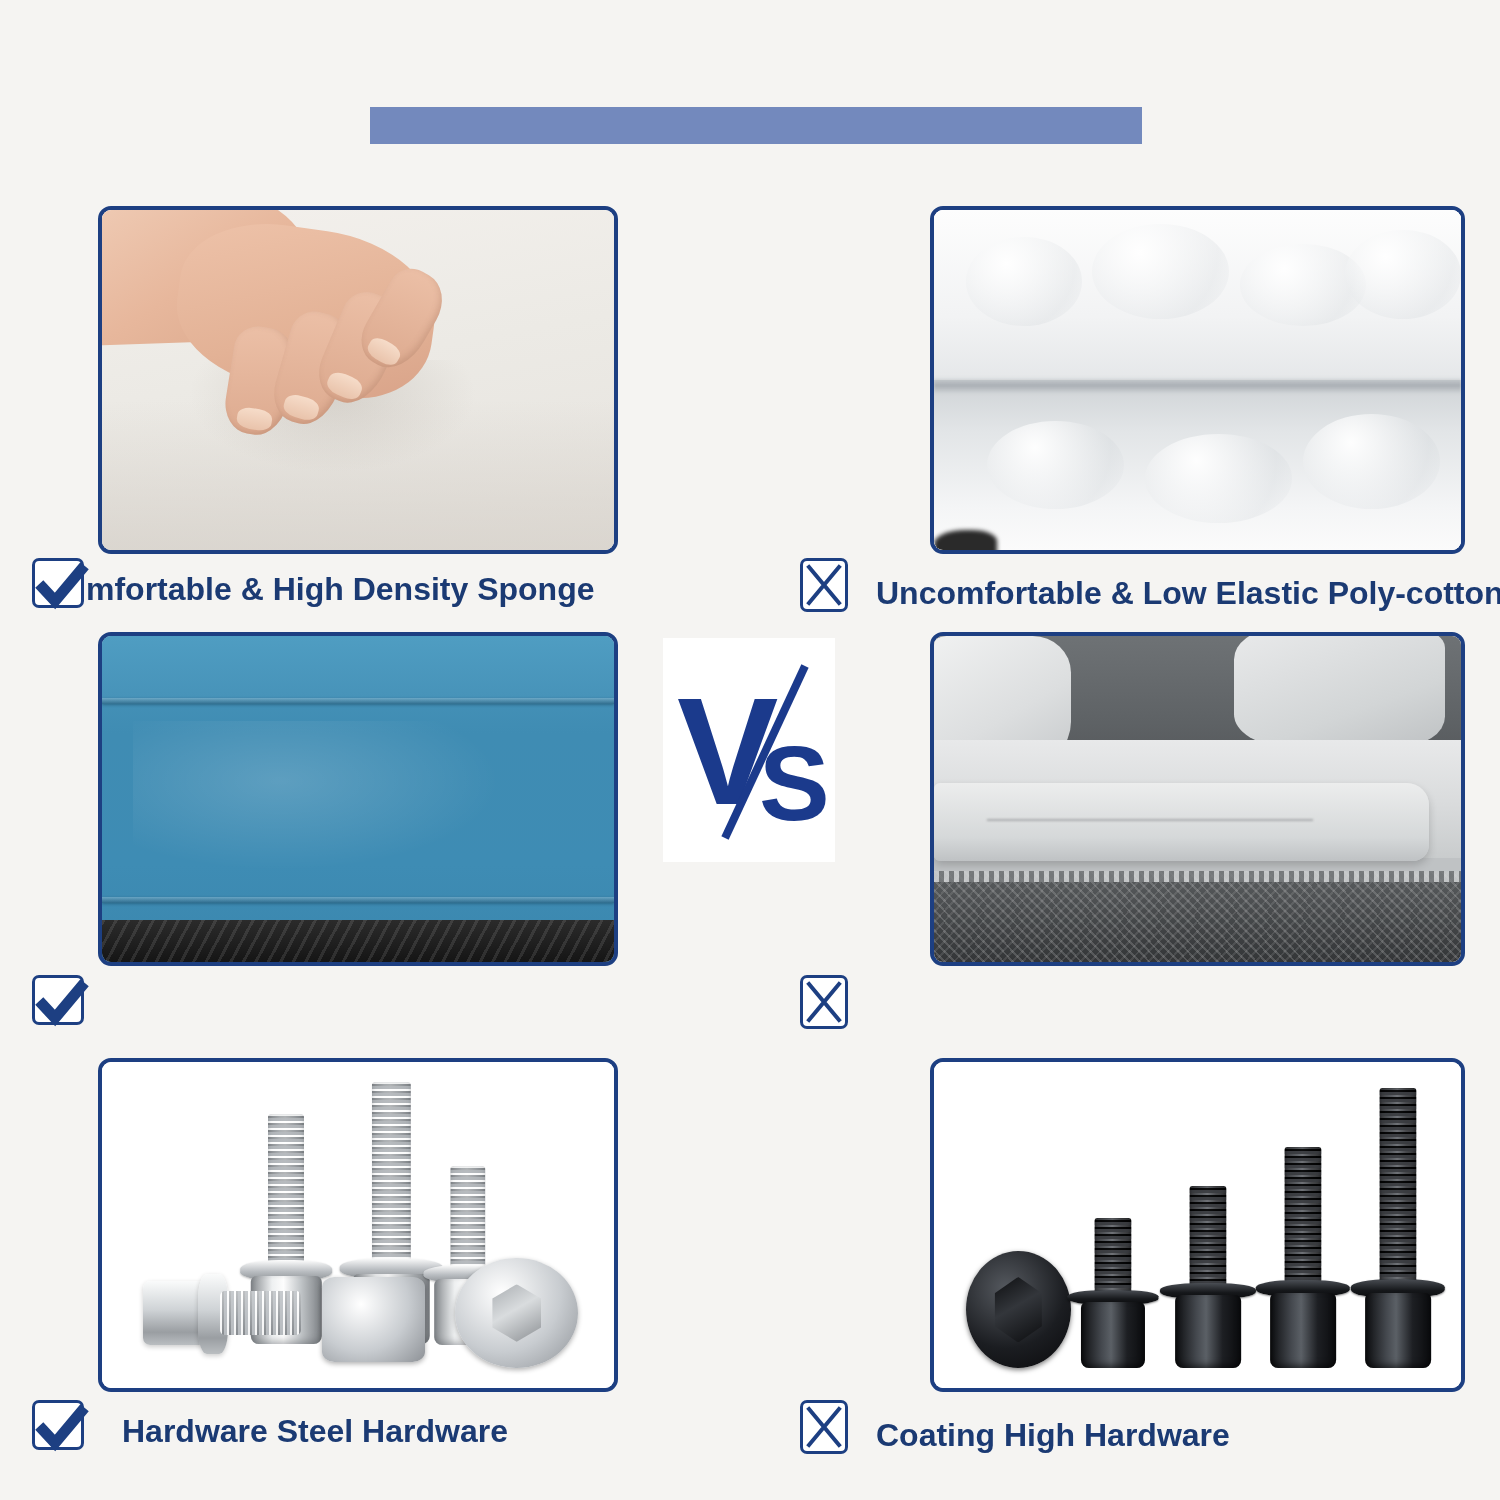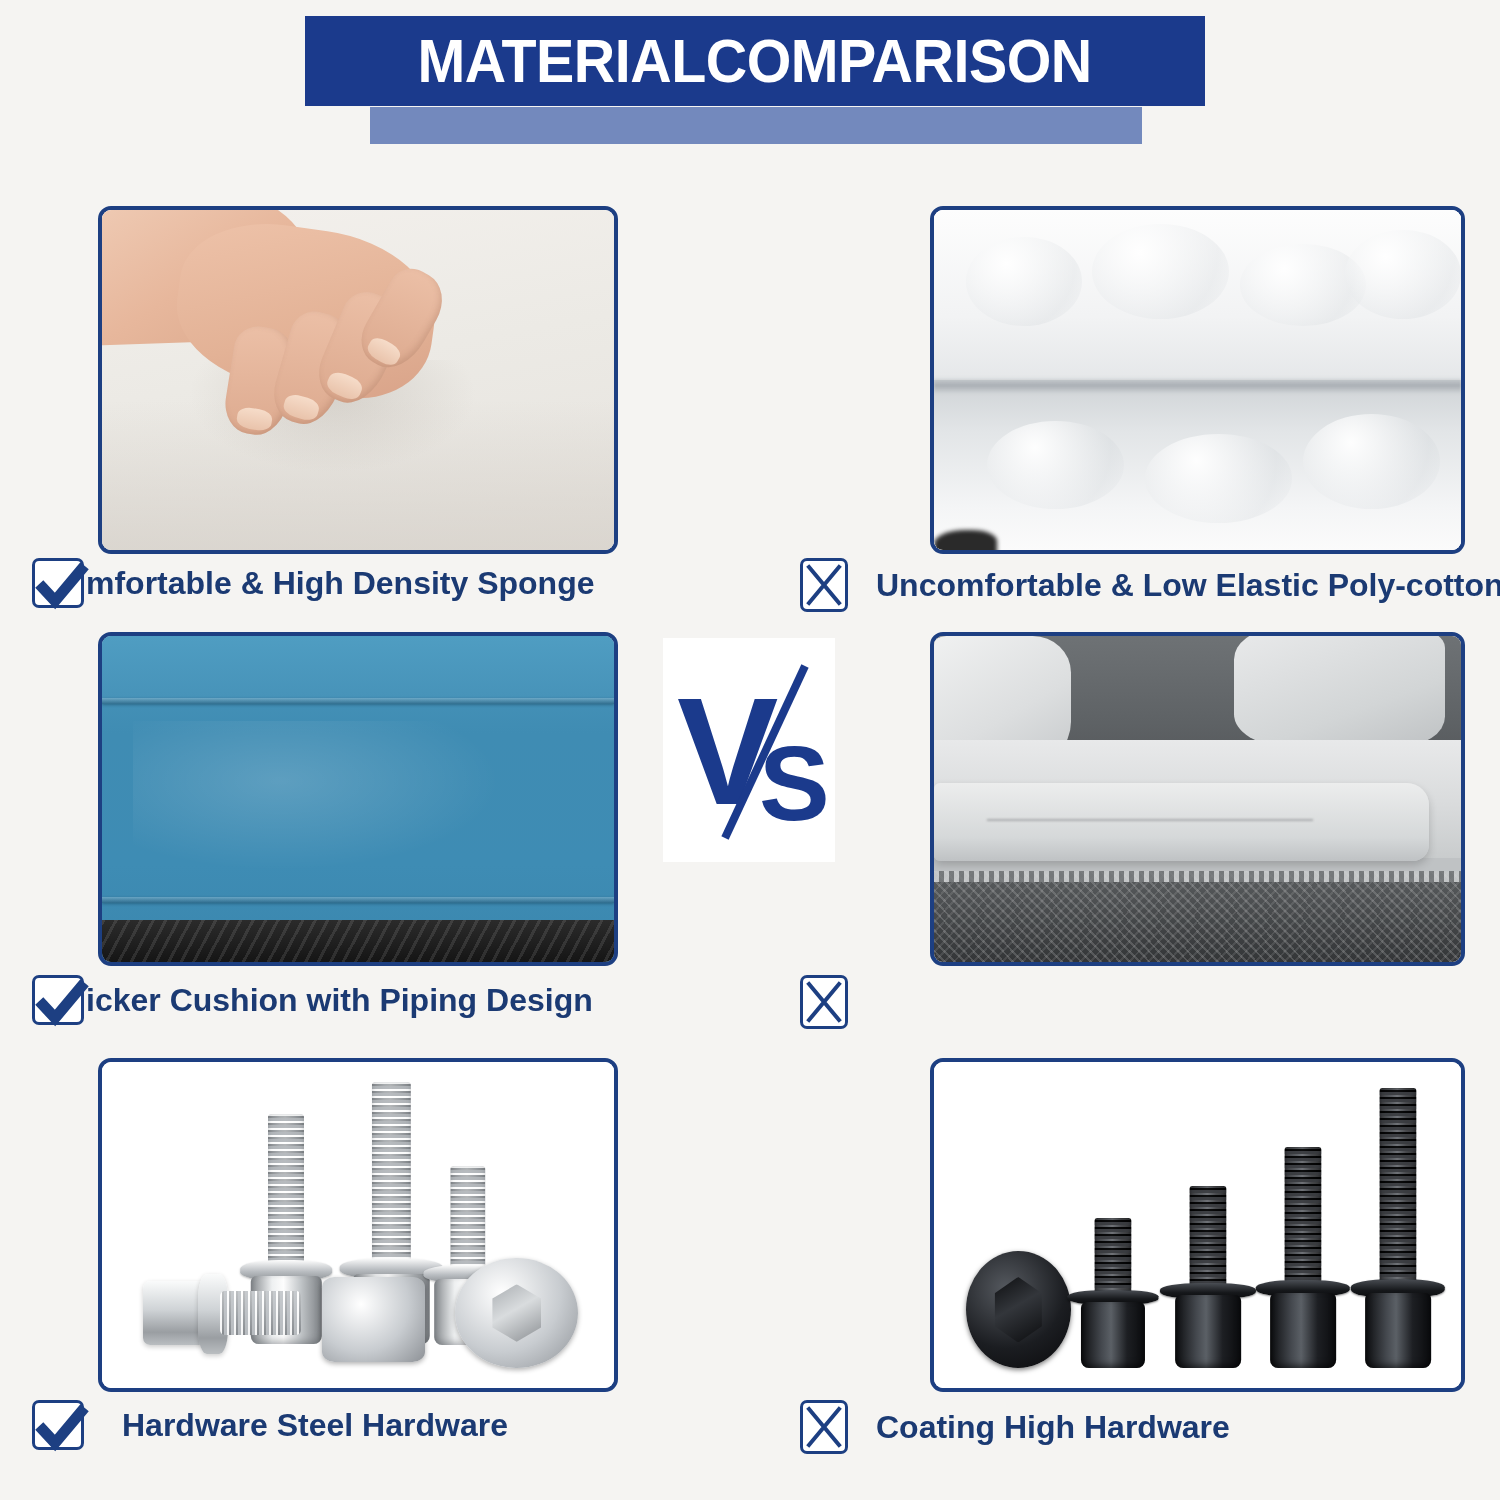--- a/index.html
+++ b/index.html
@@ -188,9 +188,6 @@
 
 <div class="banner-wrap">
   <div class="banner-underbar"></div>
-  <div class="banner">
-    <div class="banner-title">MATERIALCOMPARISON</div>
-  </div>
 </div>
 
 <div class="photo ph-l row1">

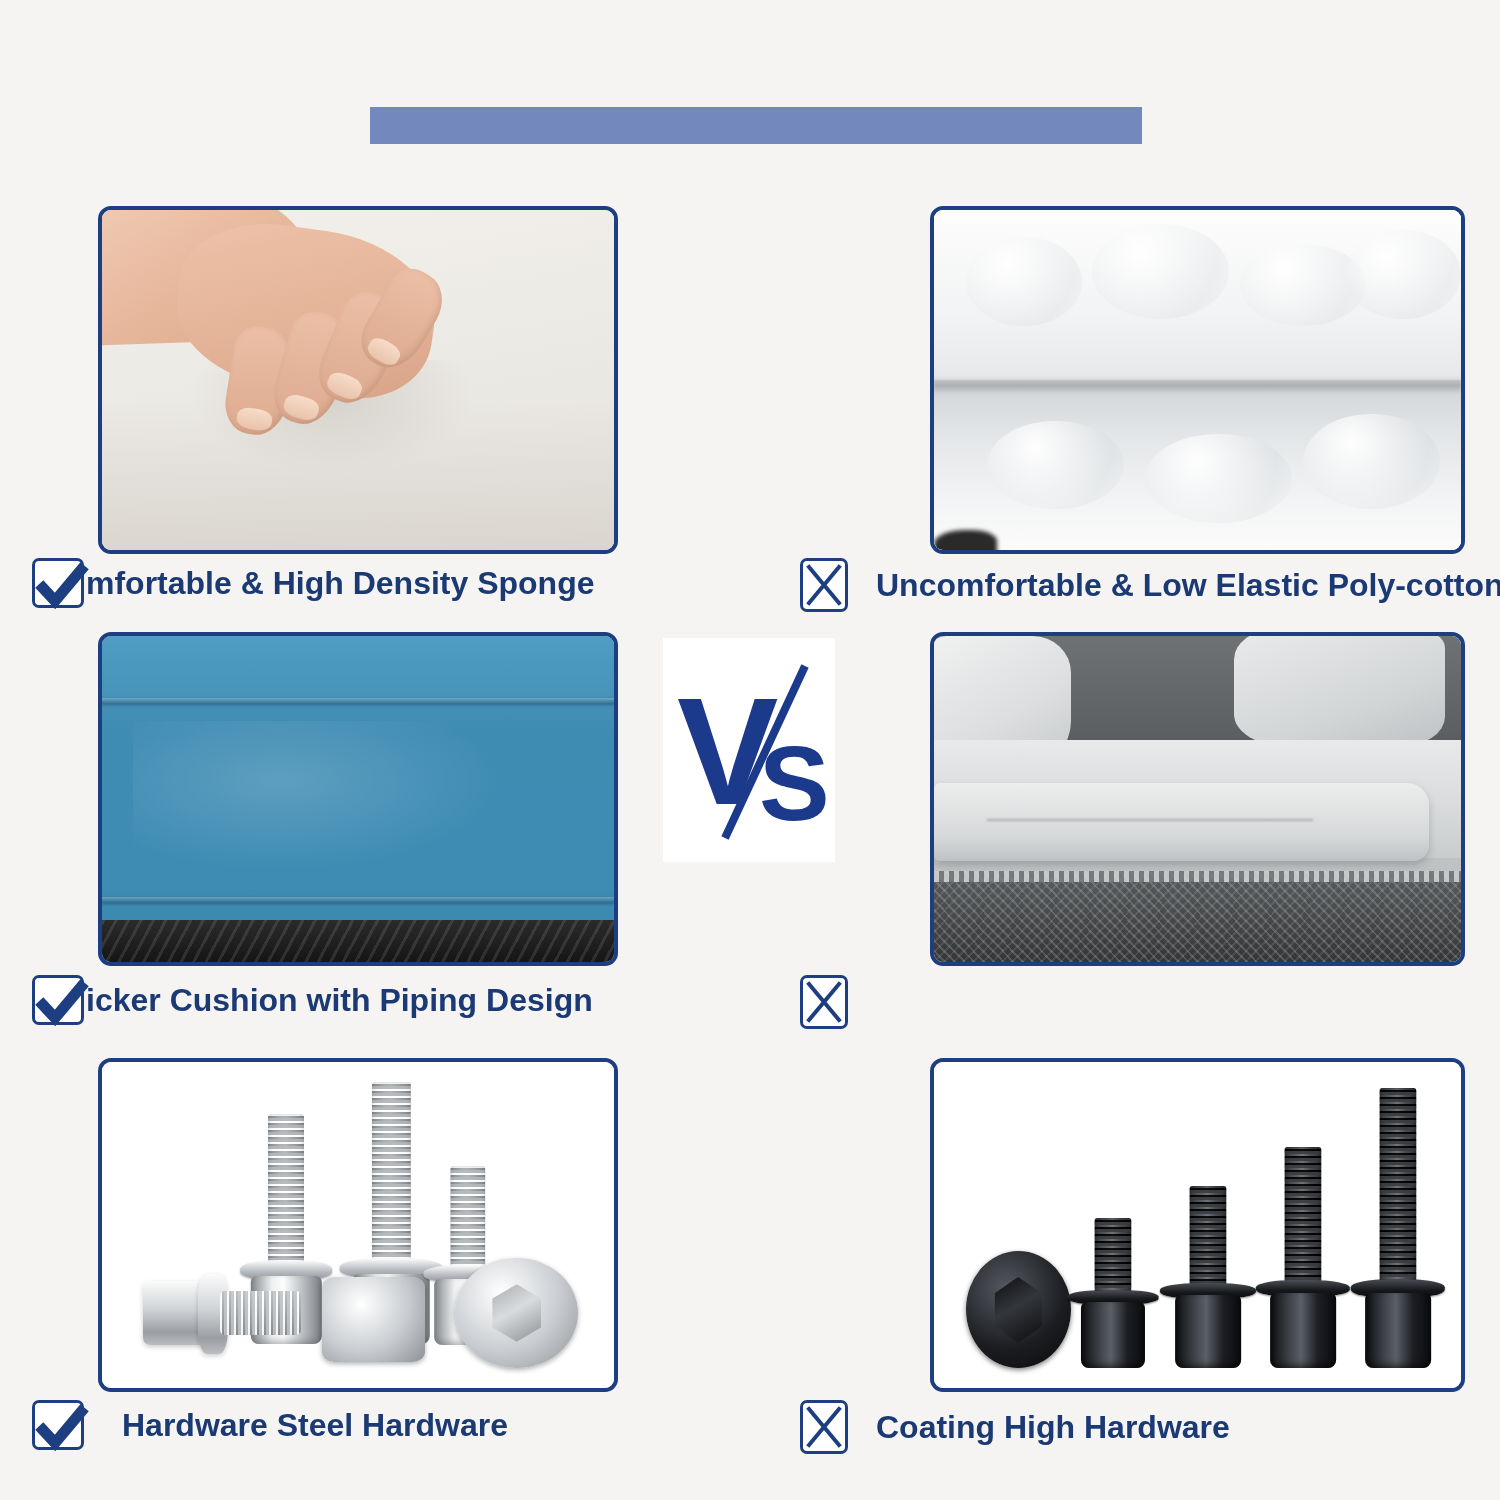--- a/index.html
+++ b/index.html
@@ -152,7 +152,7 @@
   .lying-steel{background:linear-gradient(180deg,#fafbfb,#cfd3d6 45%,#9a9ea2 80%,#babec1);box-shadow:0 2px 5px rgba(0,0,0,.2);}
 
   
-  .caption{position:absolute;display:flex;align-items:center;}
+  .caption{position:absolute;display:flex;align-items:flex-end;}
   .cap-l{left:32px;}
   .cap-r{left:800px;}
   .cap1{top:558px;}

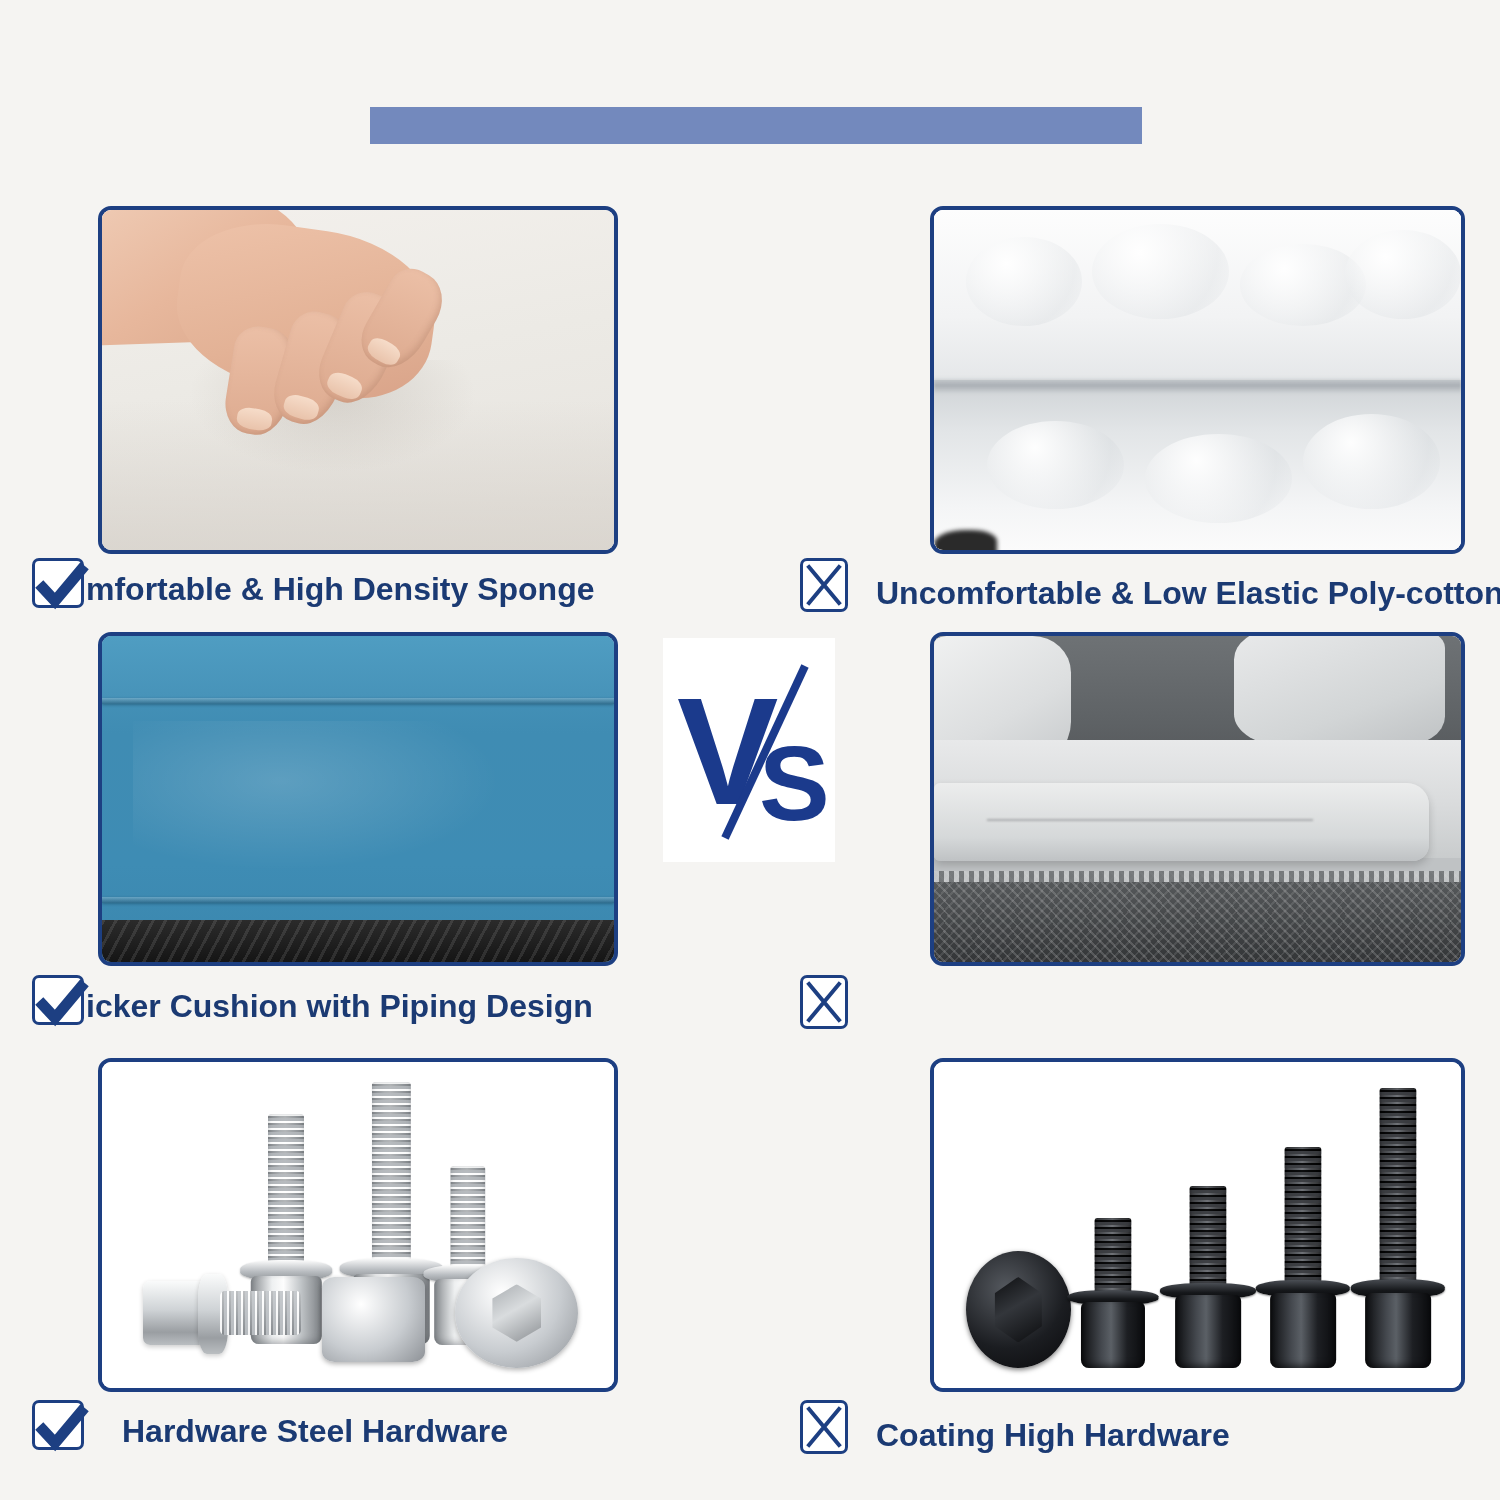--- a/index.html
+++ b/index.html
@@ -283,7 +283,6 @@
         <path d="M12 28 L24 41 L50 10" fill="none" stroke="#1d3f82" stroke-width="11" stroke-linecap="square" stroke-linejoin="miter"></path>
       </svg>
   </span>
-  <span class="cap-text">icker Cushion with Piping Design</span>
 </div>
 
 <div class="caption cap-r cap2">

